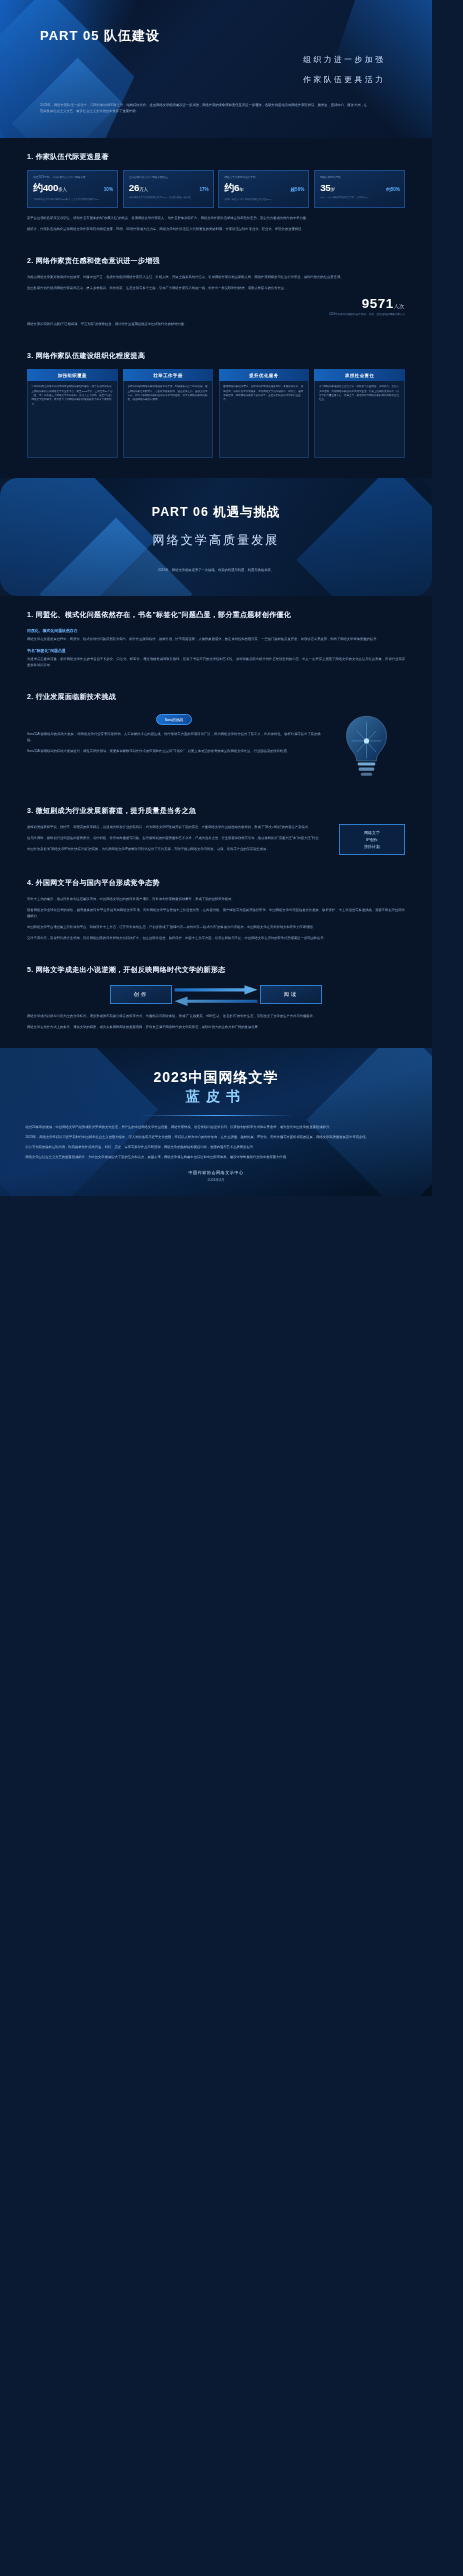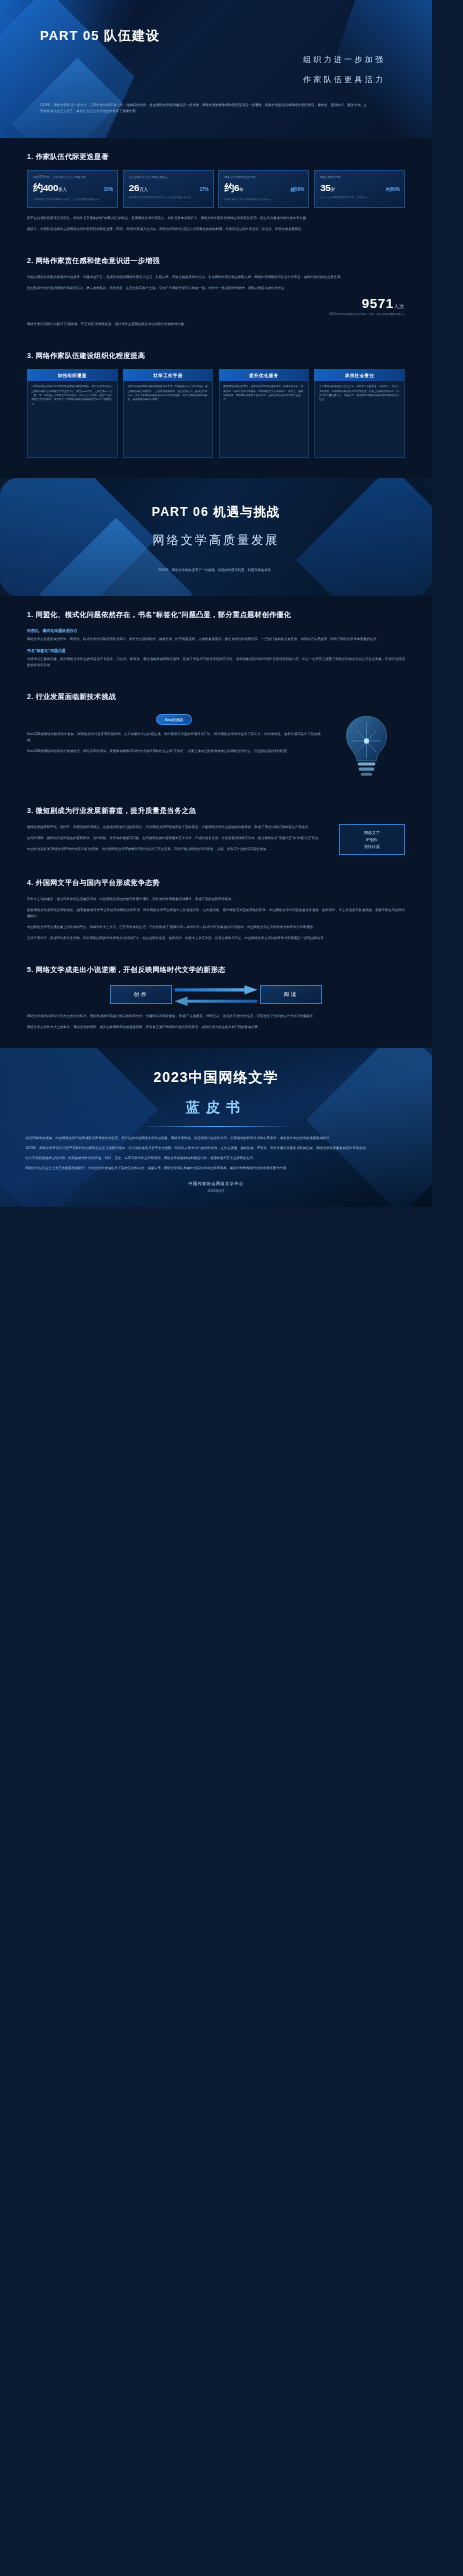--- a/index.html
+++ b/index.html
@@ -160,7 +160,7 @@
     background:linear-gradient(135deg,#3aa0ff,#0a2550); transform:rotate(45deg); opacity:.3;}
   .cover-inner { position:relative; z-index:3; }
   .cover-t1 { font-size: 14px; font-weight:700; color:#fff; letter-spacing:1px; }
-  .cover-t2 { font-size: 14px; font-weight:700; color:#8fd0ff; letter-spacing:6.2px; margin-top: 12px; }
+  .cover-t2 { font-size: 14px; font-weight:700; color:#8fd0ff; letter-spacing:6.2px; margin-top: 1px; }
   .cover-rule { width:155px;height:1px;margin:8.2px auto 8.2px auto;
     background:linear-gradient(90deg,rgba(80,170,255,0),#50aaff,rgba(80,170,255,0));}
   .cover-body { width: 381px; margin: 0 auto; text-align: justify; }

